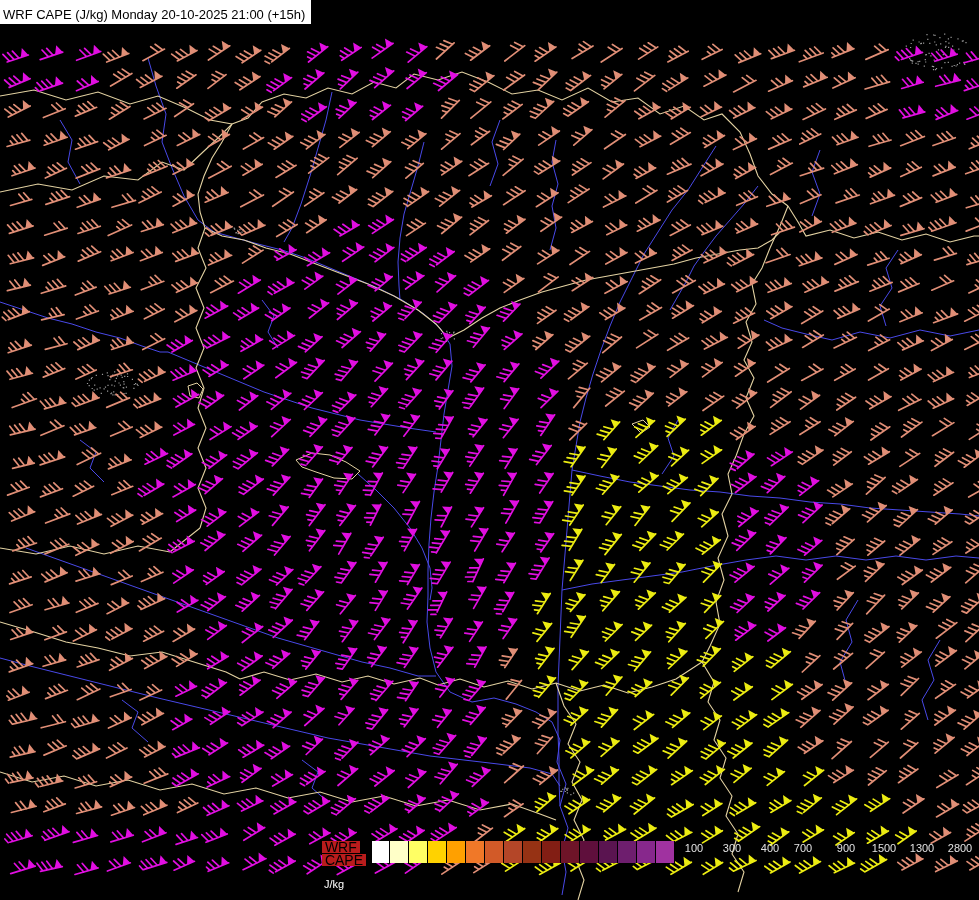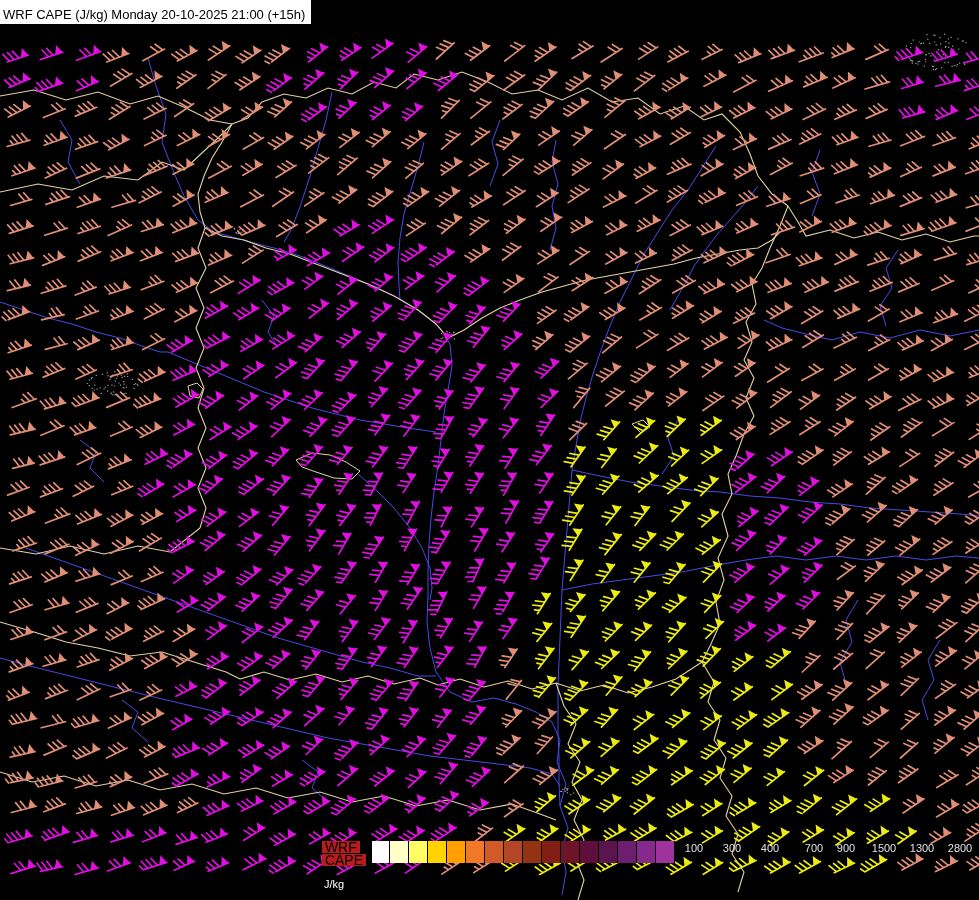--- a/index.html
+++ b/index.html
@@ -114,7 +114,7 @@
           <span style="left: 19px;">100</span>
           <span style="left: 57px;">300</span>
           <span style="left: 95px;">400</span>
-          <span style="left: 139px;">700</span>
+          <span style="left: 128px;">700</span>
           <span style="left: 171px;">900</span>
           <span style="left: 209px;">1500</span>
           <span style="left: 247px;">1300</span>

